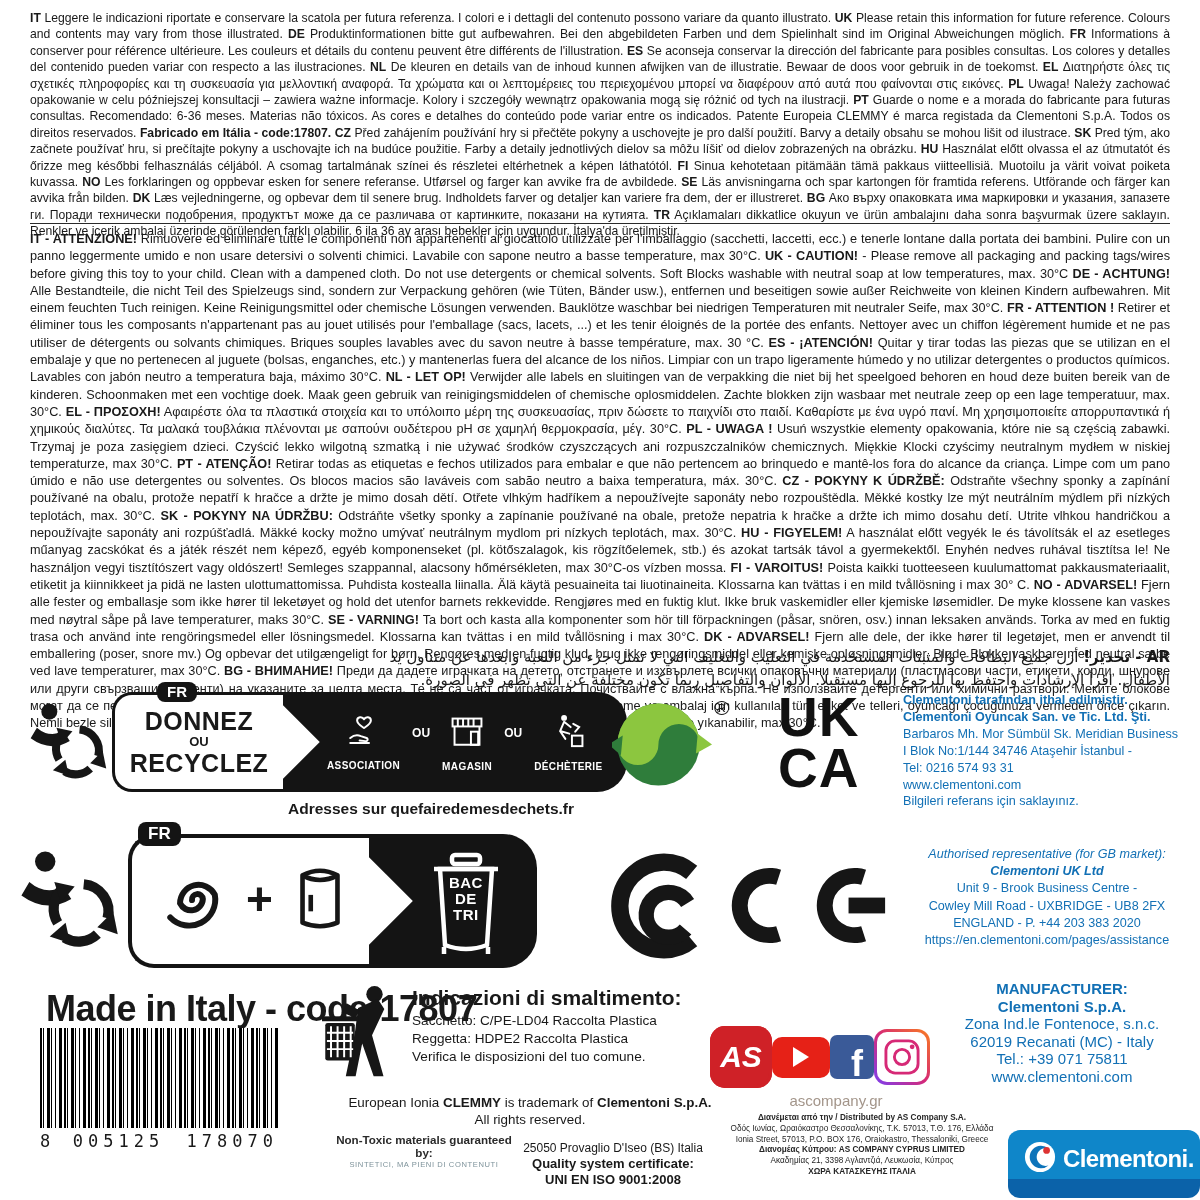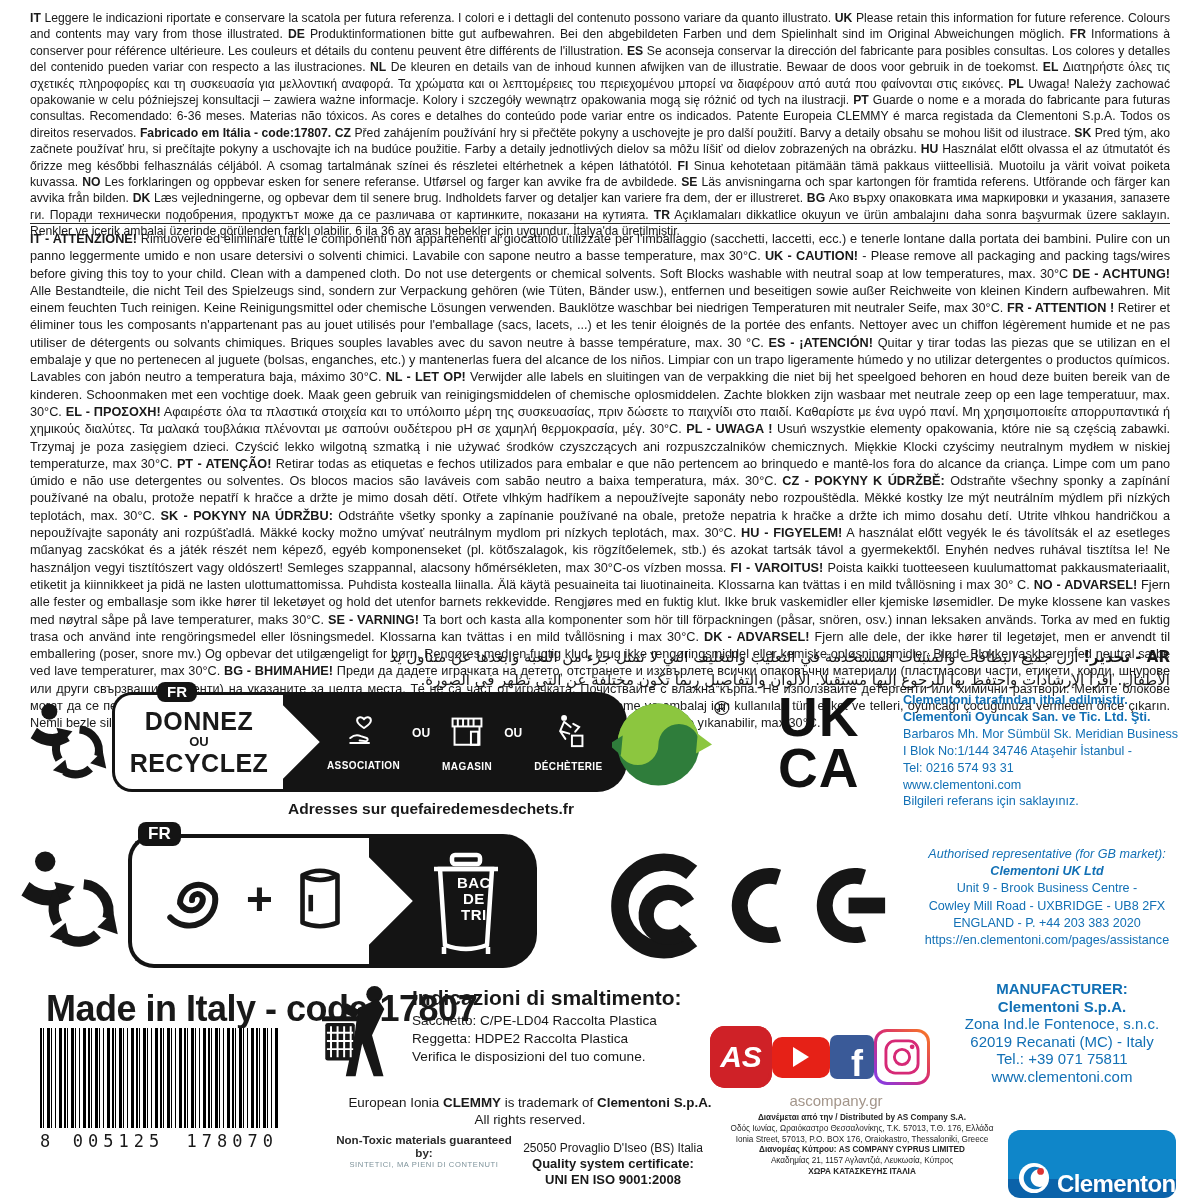--- a/index.html
+++ b/index.html
@@ -46,7 +46,7 @@
   .sort-black::before{content:"";position:absolute;left:0;top:50%;width:62px;height:62px;background:#fff;
        transform:translate(-50%,-50%) rotate(45deg);}
   .binwrap{position:relative;z-index:1;width:84px;height:112px;margin-left:26px;}
-  .binlabel{position:absolute;left:8px;top:30px;width:100%;text-align:center;color:#fff;font-weight:800;
+  .binlabel{position:absolute;left:0;top:30px;width:100%;text-align:center;color:#fff;font-weight:800;
        font-size:15px;line-height:16px;letter-spacing:.5px;}
   .compactce{left:598px;top:850px;}
   .bigce{left:726px;top:856px;}

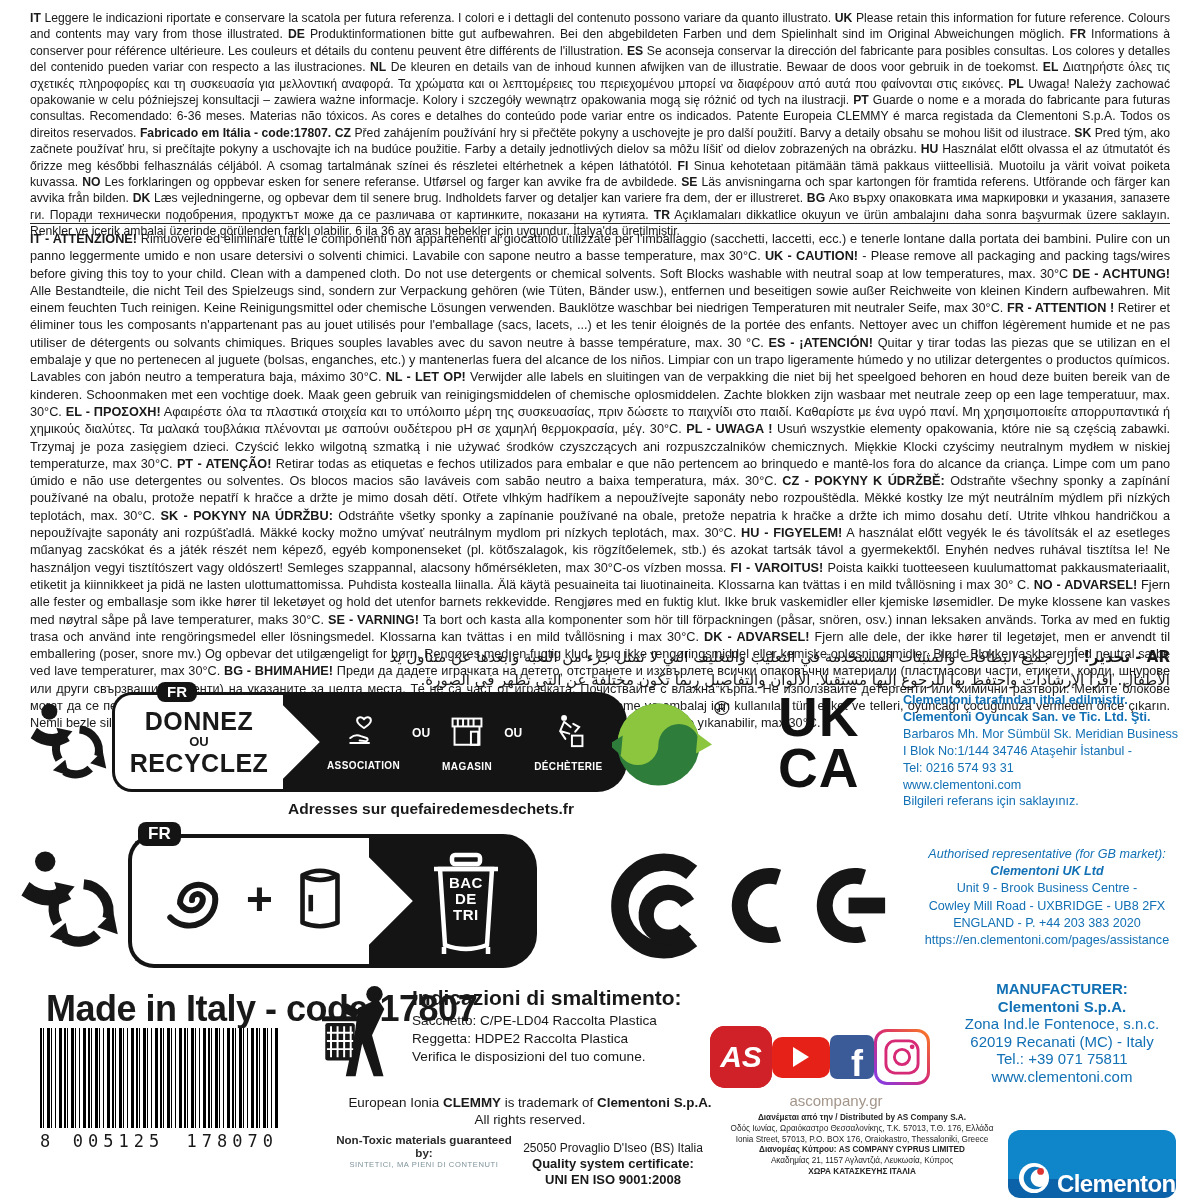--- a/index.html
+++ b/index.html
@@ -350,7 +350,7 @@
       <div class="line">Οδός Ιωνίας, Ωραιόκαστρο Θεσσαλονίκης, Τ.Κ. 57013, Τ.Θ. 176, Ελλάδα</div>
       <div class="line">Ionia Street, 57013, P.O. BOX 176, Oraiokastro, Thessaloniki, Greece</div>
       <div class="line">Διανομέας Κύπρου: AS COMPANY CYPRUS LIMITED</div>
-      <div class="line">Ακαδημίας 21, 1157 Αγλαντζιά, Λευκωσία, Κύπρος</div>
+      <div class="line">Ακαδημίας 21, 3398 Αγλαντζιά, Λευκωσία, Κύπρος</div>
       <div class="line">ΧΩΡΑ ΚΑΤΑΣΚΕΥΗΣ ΙΤΑΛΙΑ</div>
     </div>
 

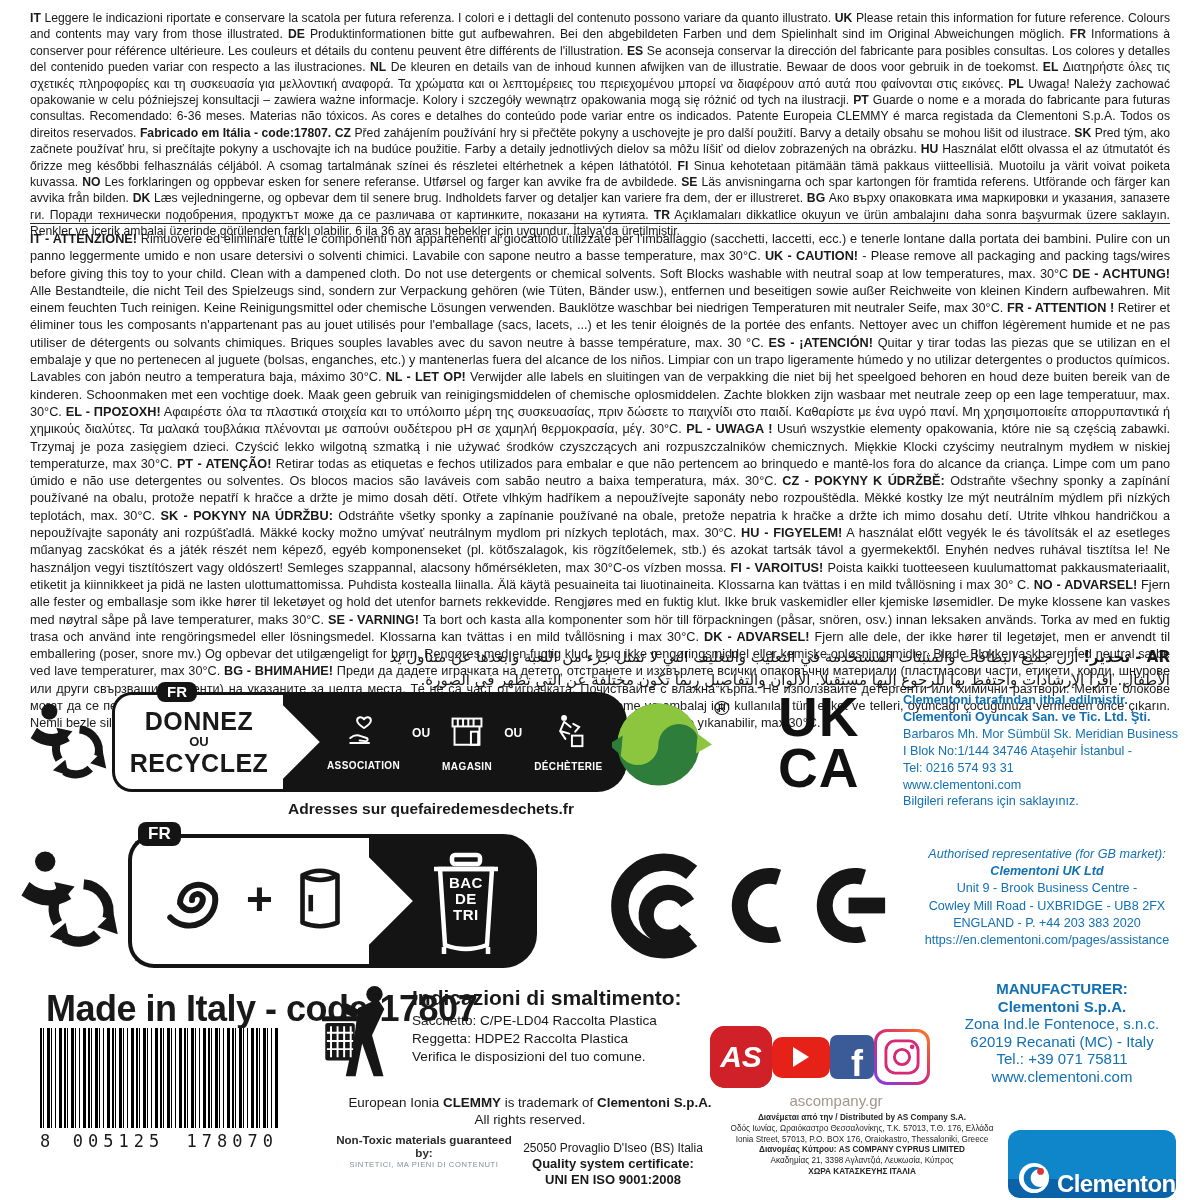--- a/index.html
+++ b/index.html
@@ -87,9 +87,9 @@
   .greek .line:nth-child(1),.greek .line:nth-child(4),.greek .line:nth-child(6){font-weight:bold;}
   .manu{left:928px;top:980px;width:268px;text-align:center;font-size:15px;line-height:17.6px;color:#1270b5;}
   .manu .line:nth-child(-n+2){font-weight:bold;}
-  .clembox{left:1008px;top:1130px;width:168px;height:68px;border-radius:12px;
-      background:linear-gradient(180deg,#0f86c9 0 72%,#0b62a9 72% 100%);display:flex;align-items:flex-end;
-      gap:7px;padding-left:10px;box-sizing:border-box;}
+  .clembox{left:1008px;top:1130px;width:192px;height:68px;border-radius:12px;
+      background:linear-gradient(180deg,#0f86c9 0 72%,#0b62a9 72% 100%);display:flex;align-items:center;
+      gap:7px;padding-left:16px;box-sizing:border-box;}
   .clemtext{color:#fff;font-weight:bold;font-size:24px;letter-spacing:-.6px;margin-top:-10px;}
 </style>
 </head>

